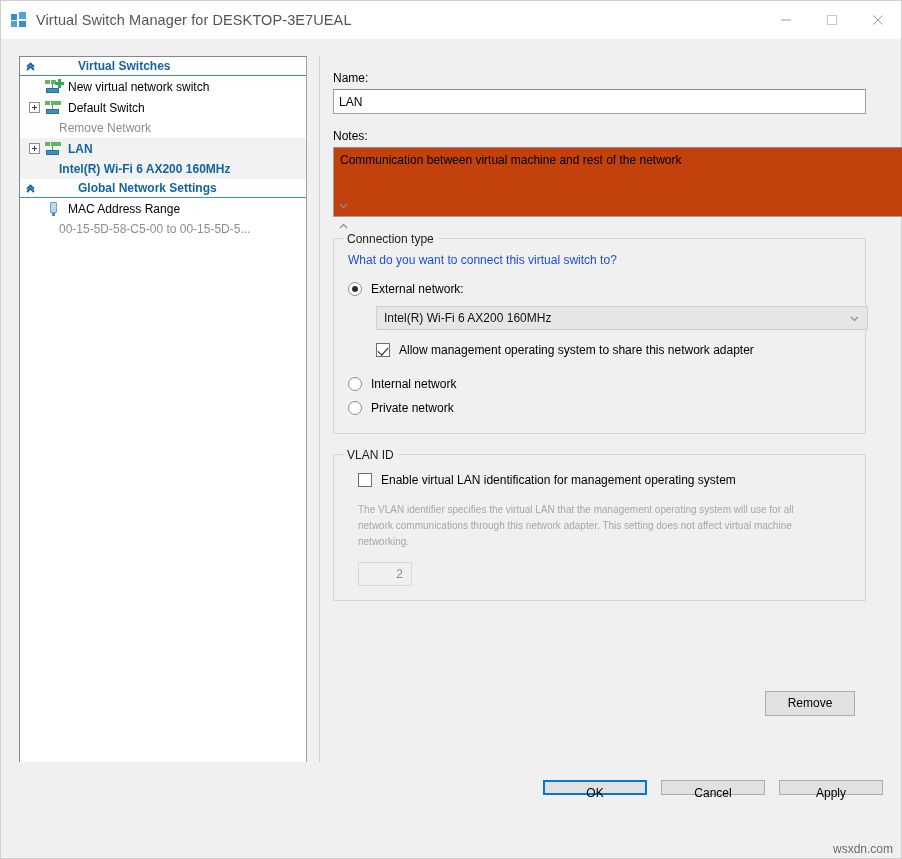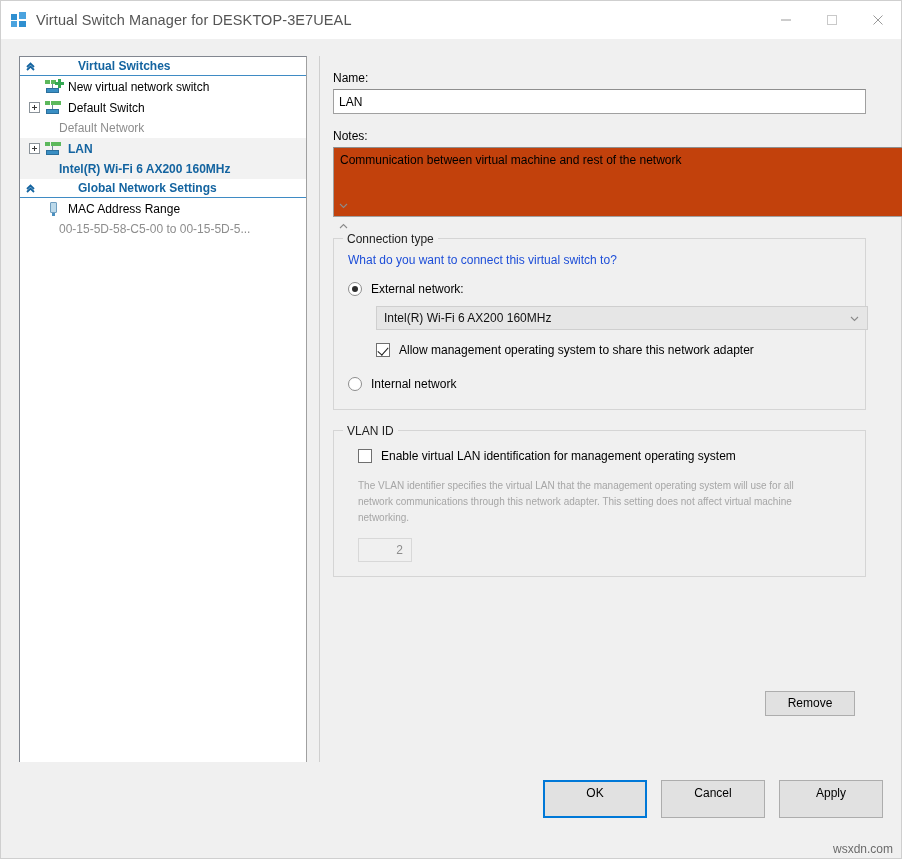--- a/index.html
+++ b/index.html
@@ -548,7 +548,7 @@
       <div class="tree-sub">
         <span class="expander-spacer"></span>
         <span style="width:23px;display:inline-block;"></span>
-        <span class="tree-label gray">Default Network</span>
+        <span class="tree-label gray">Remove Network</span>
       </div>
 
       <div class="tree-row selected">

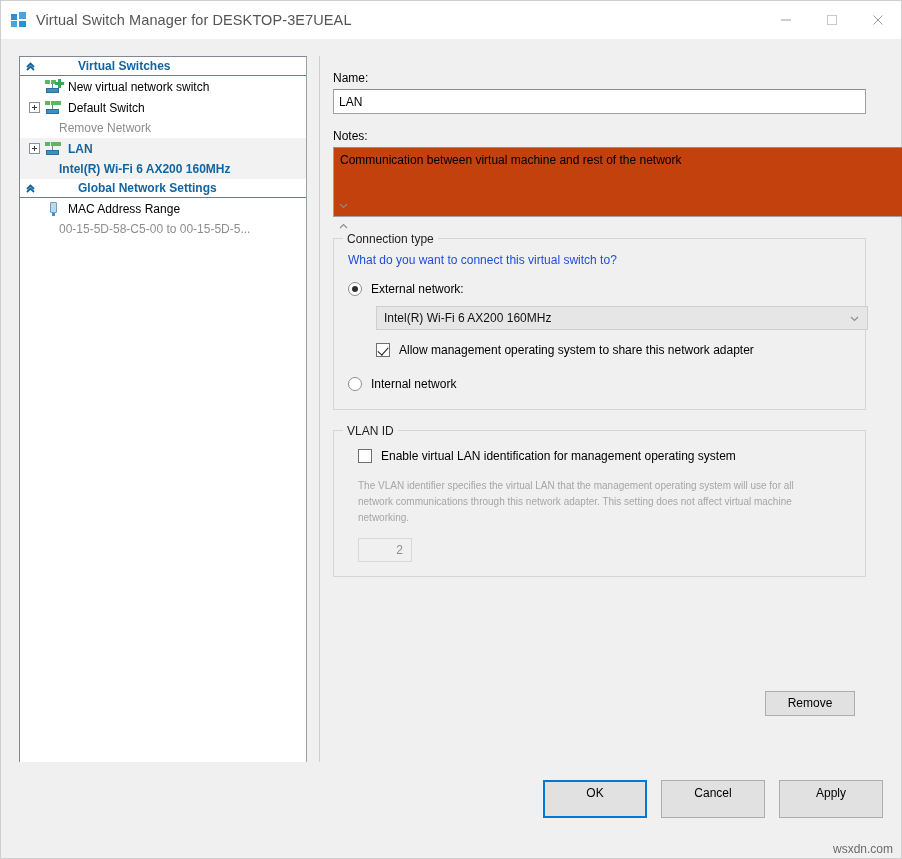--- a/index.html
+++ b/index.html
@@ -647,6 +647,10 @@
             <span class="radio-label">Internal network</span>
           </div>
 
+          <div class="radio-row">
+            <span class="radio"></span>
+            <span class="radio-label">Private network</span>
+          </div>
         </div>
       </div>
 

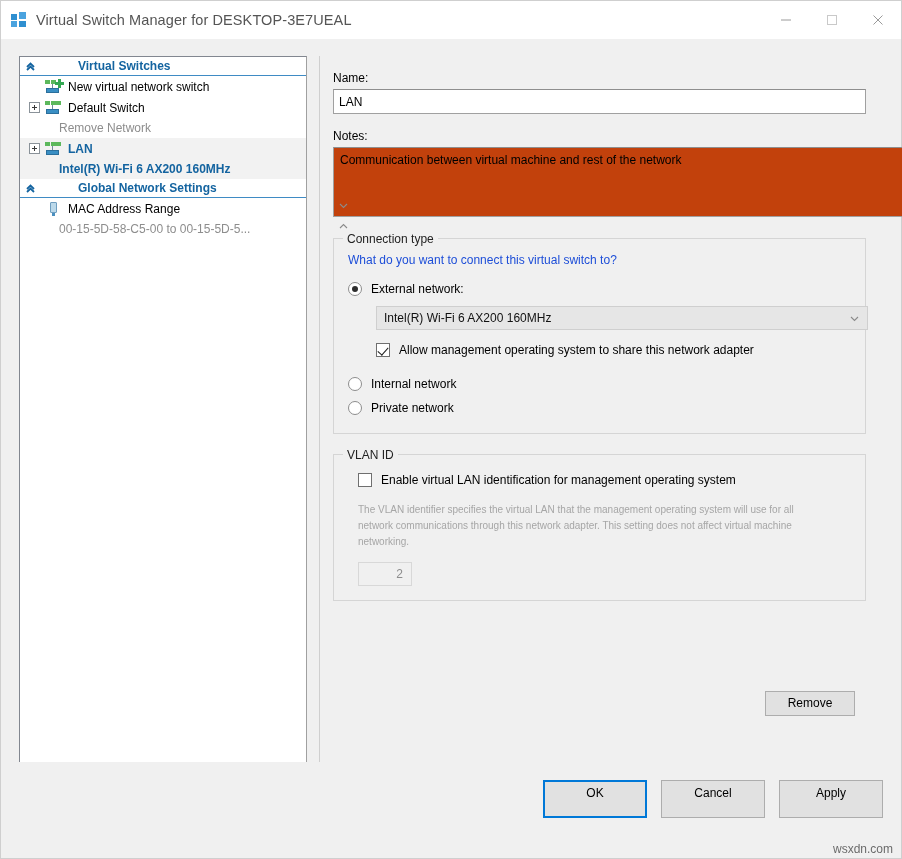--- a/index.html
+++ b/index.html
@@ -460,7 +460,7 @@
   }
   .footer-btns .btn {
     width: 104px;
-    height: 38px;
+    height: 15px;
     line-height: 25px;
   }
   .footer-btns .btn.default { line-height: 23px; }

